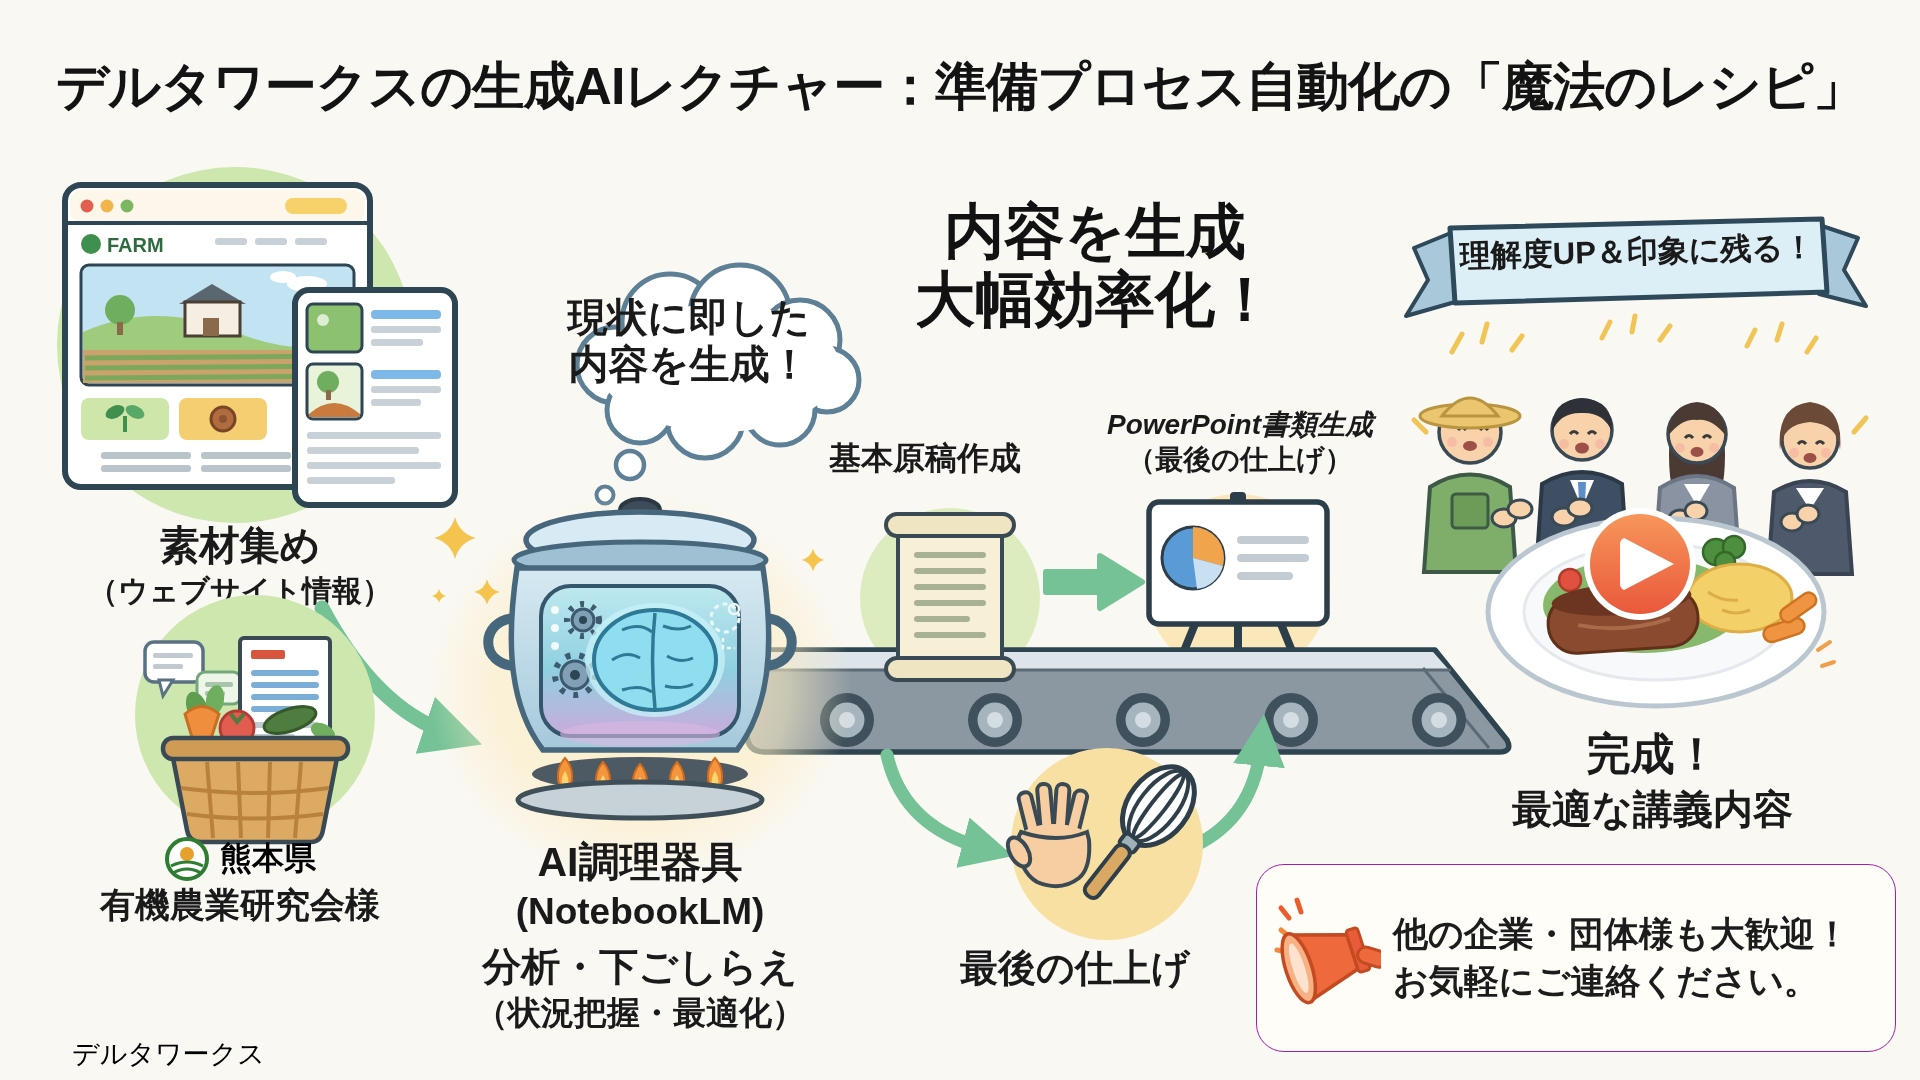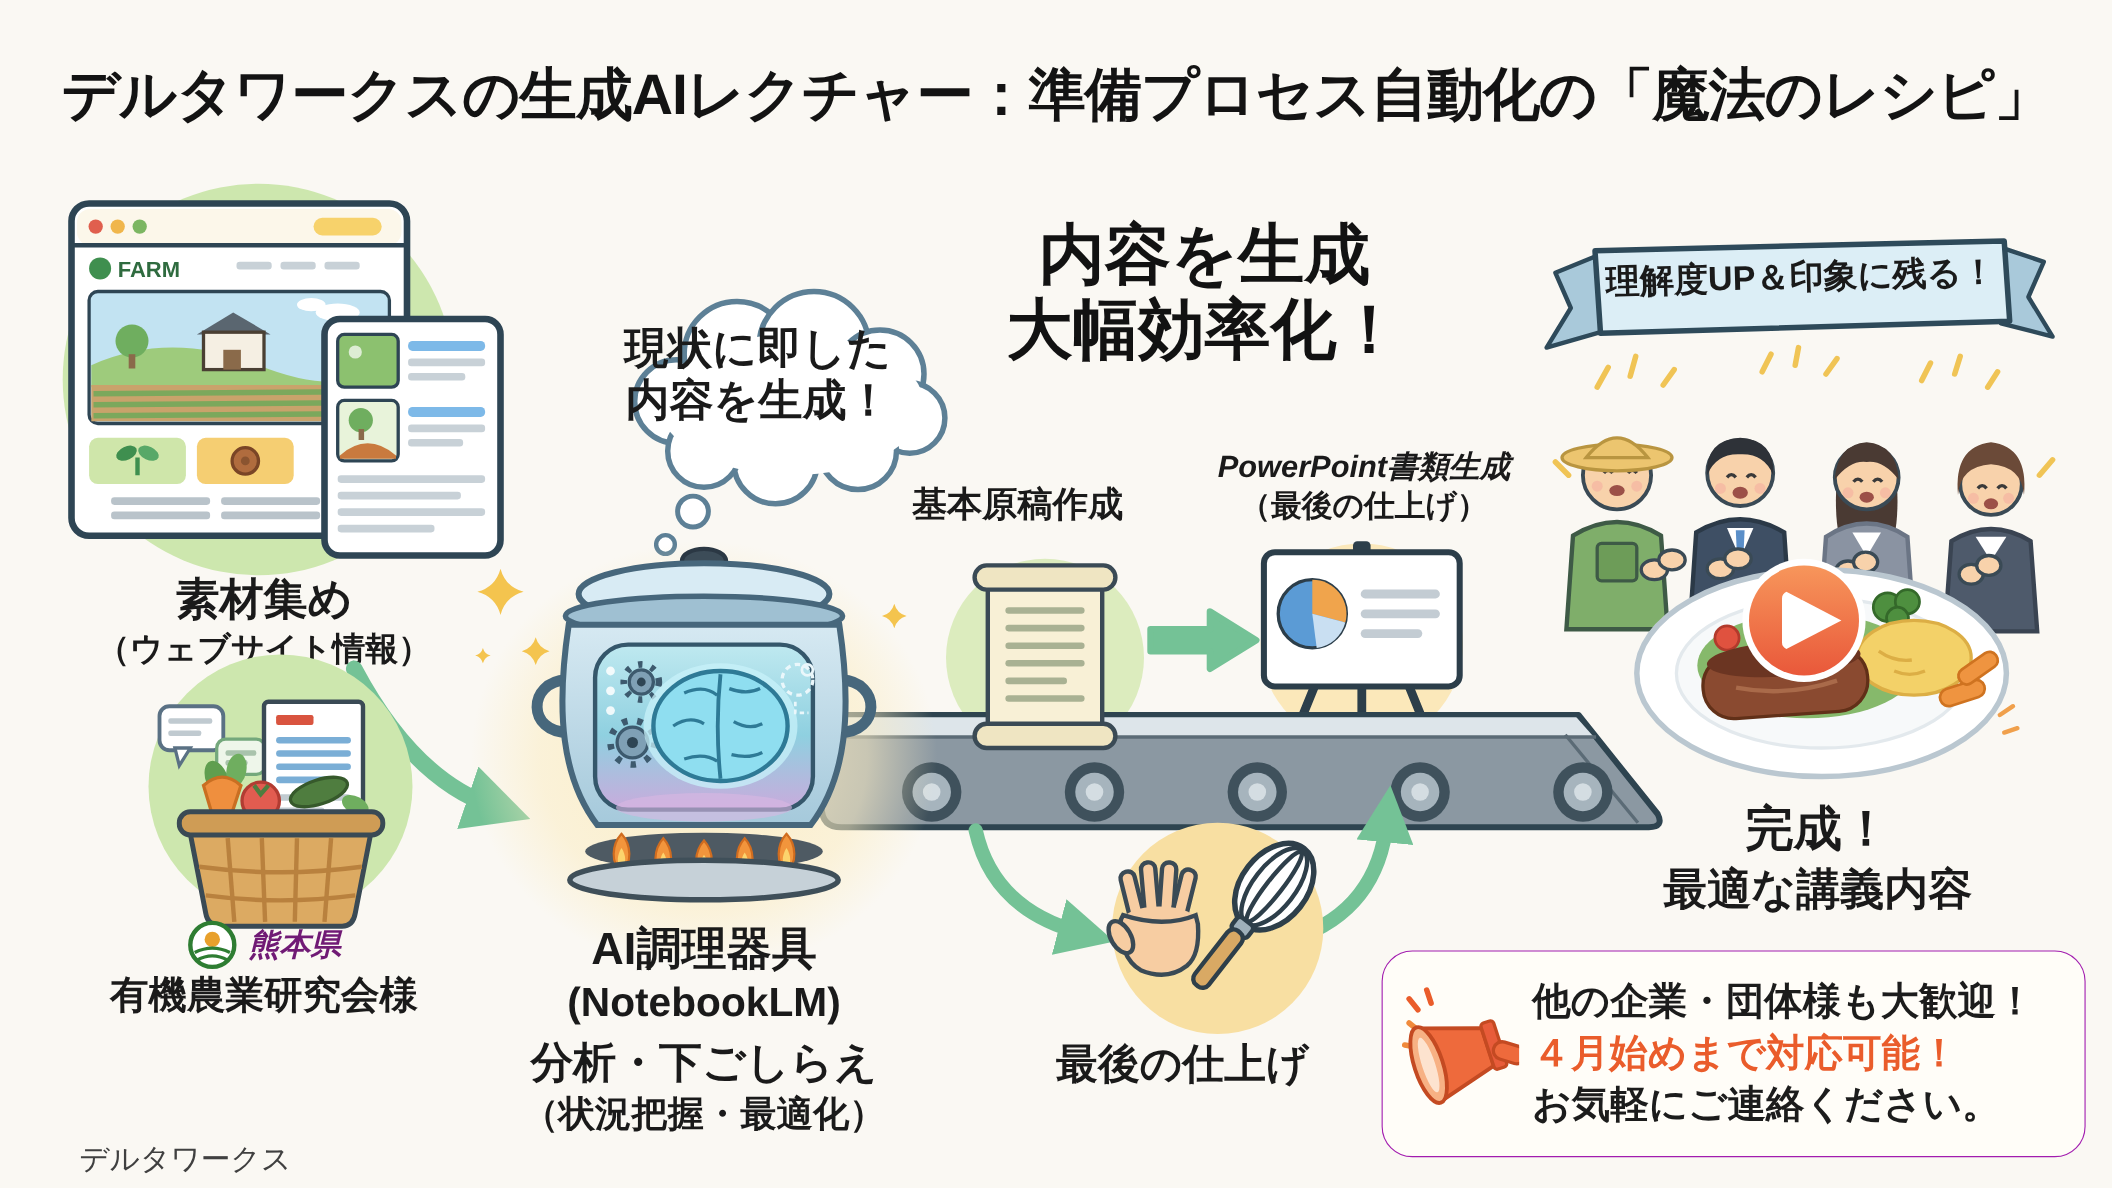--- a/index.html
+++ b/index.html
@@ -13,7 +13,7 @@
   .src-label .l1 { font-size:40px; }
   .src-label .l2 { font-size:30px; margin-top:4px; }
   .kuma-row { left:55px; top:836px; width:370px; display:flex; justify-content:center; align-items:center; gap:10px; }
-  .kuma-row span { font-size:28px; font-weight:900; color:#701a75; white-space:nowrap;font-style:italic; }
+  .kuma-row span { font-size:32px; font-weight:900; color:#000000; white-space:nowrap; }
   .org-label { left:40px; top:884px; width:400px; font-size:35px; }
   .bubble-text { left:554px; top:294px; width:270px; font-size:40px; }
   .headline { left:880px; top:198px; width:430px; font-size:60px; line-height:1.14; color:#121212; }

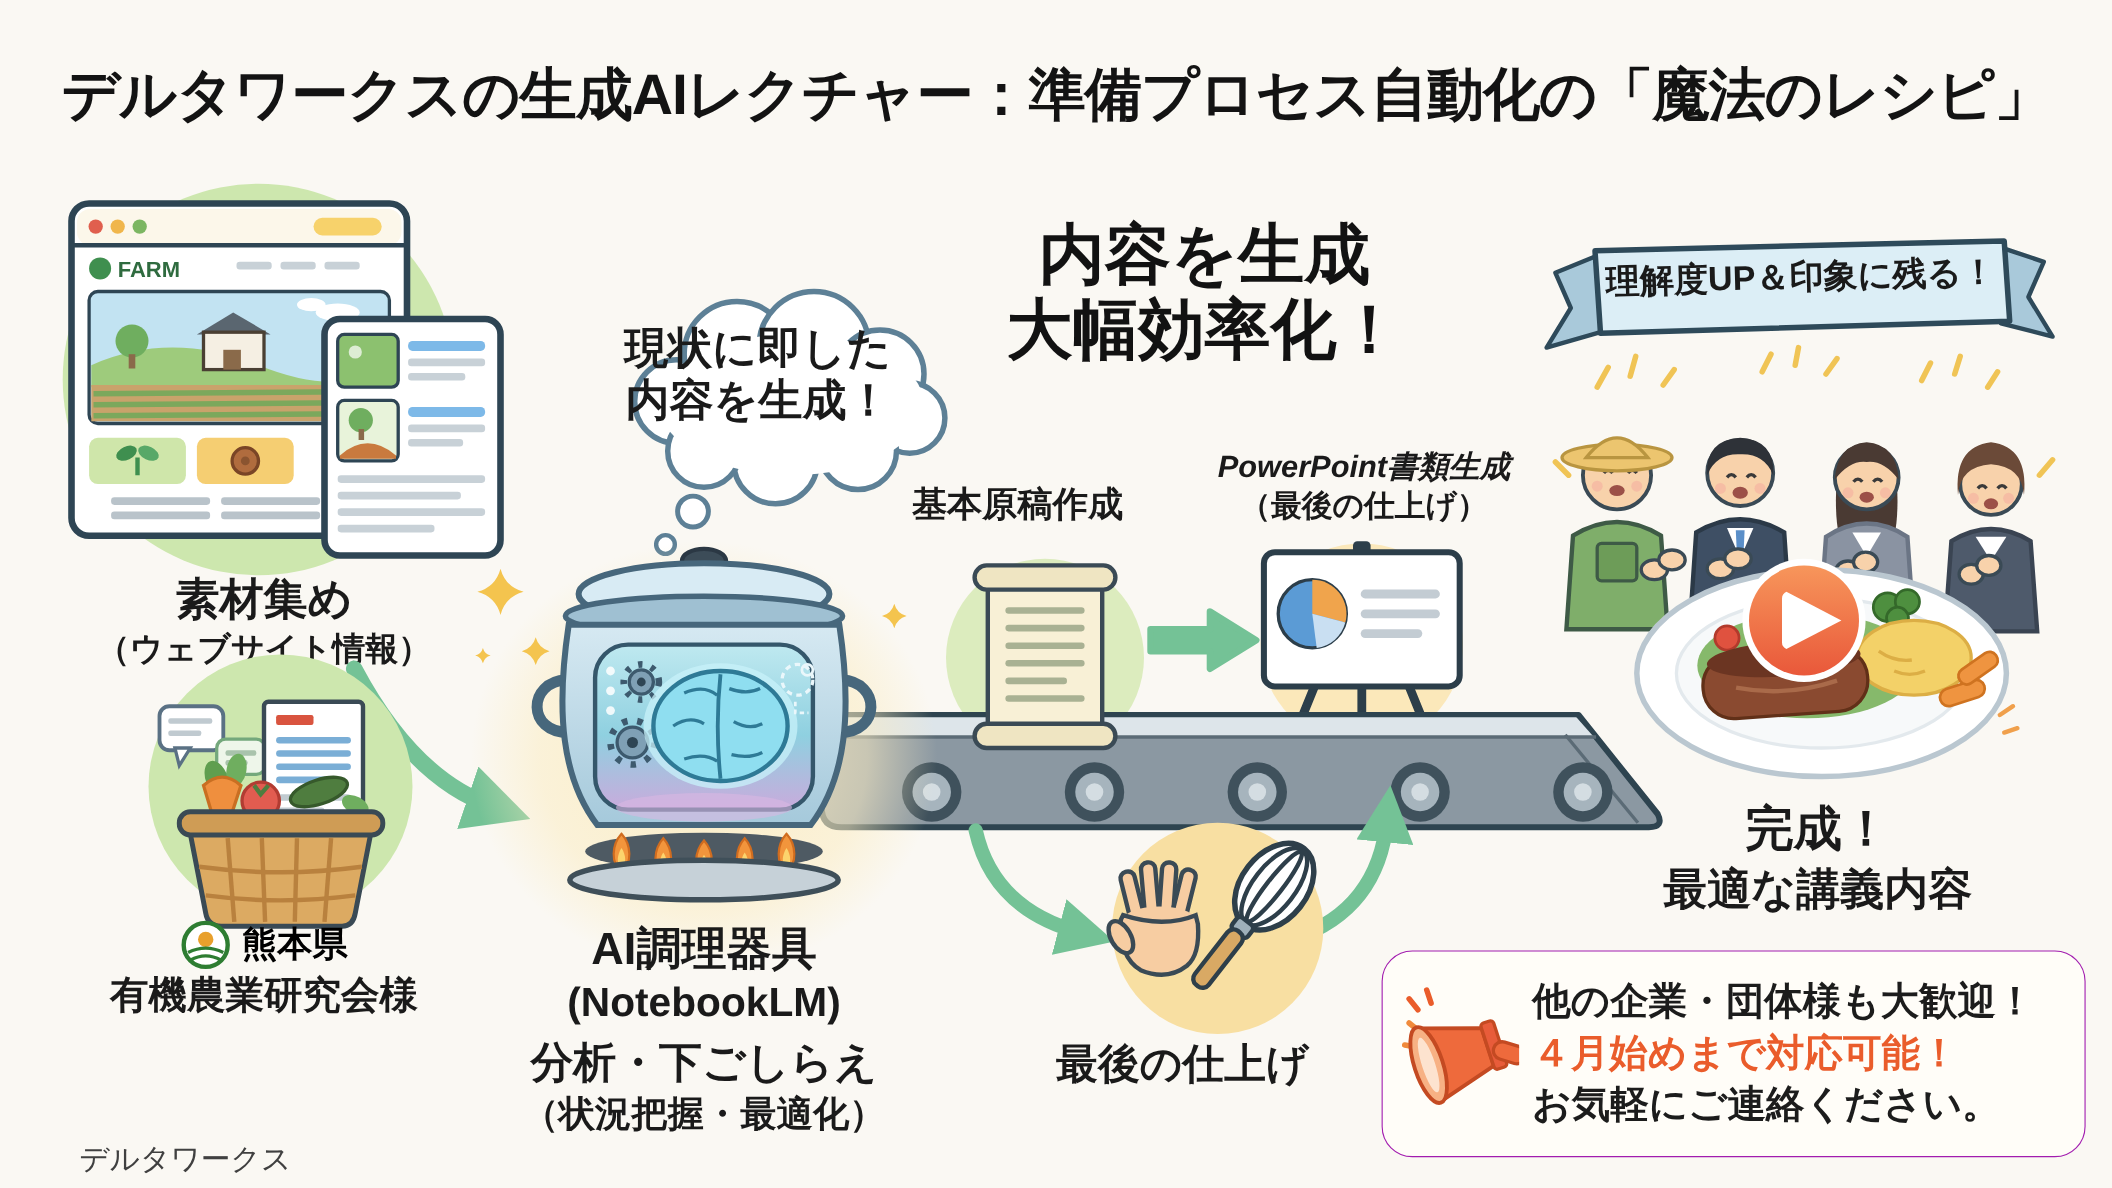--- a/index.html
+++ b/index.html
@@ -557,7 +557,6 @@
     </svg>
     <div class="cta-text">
       <div>他の企業・団体様も大歓迎！</div>
-      <div class="hl">４月始めまで対応可能！</div>
       <div>お気軽にご連絡ください。</div>
     </div>
   </div>

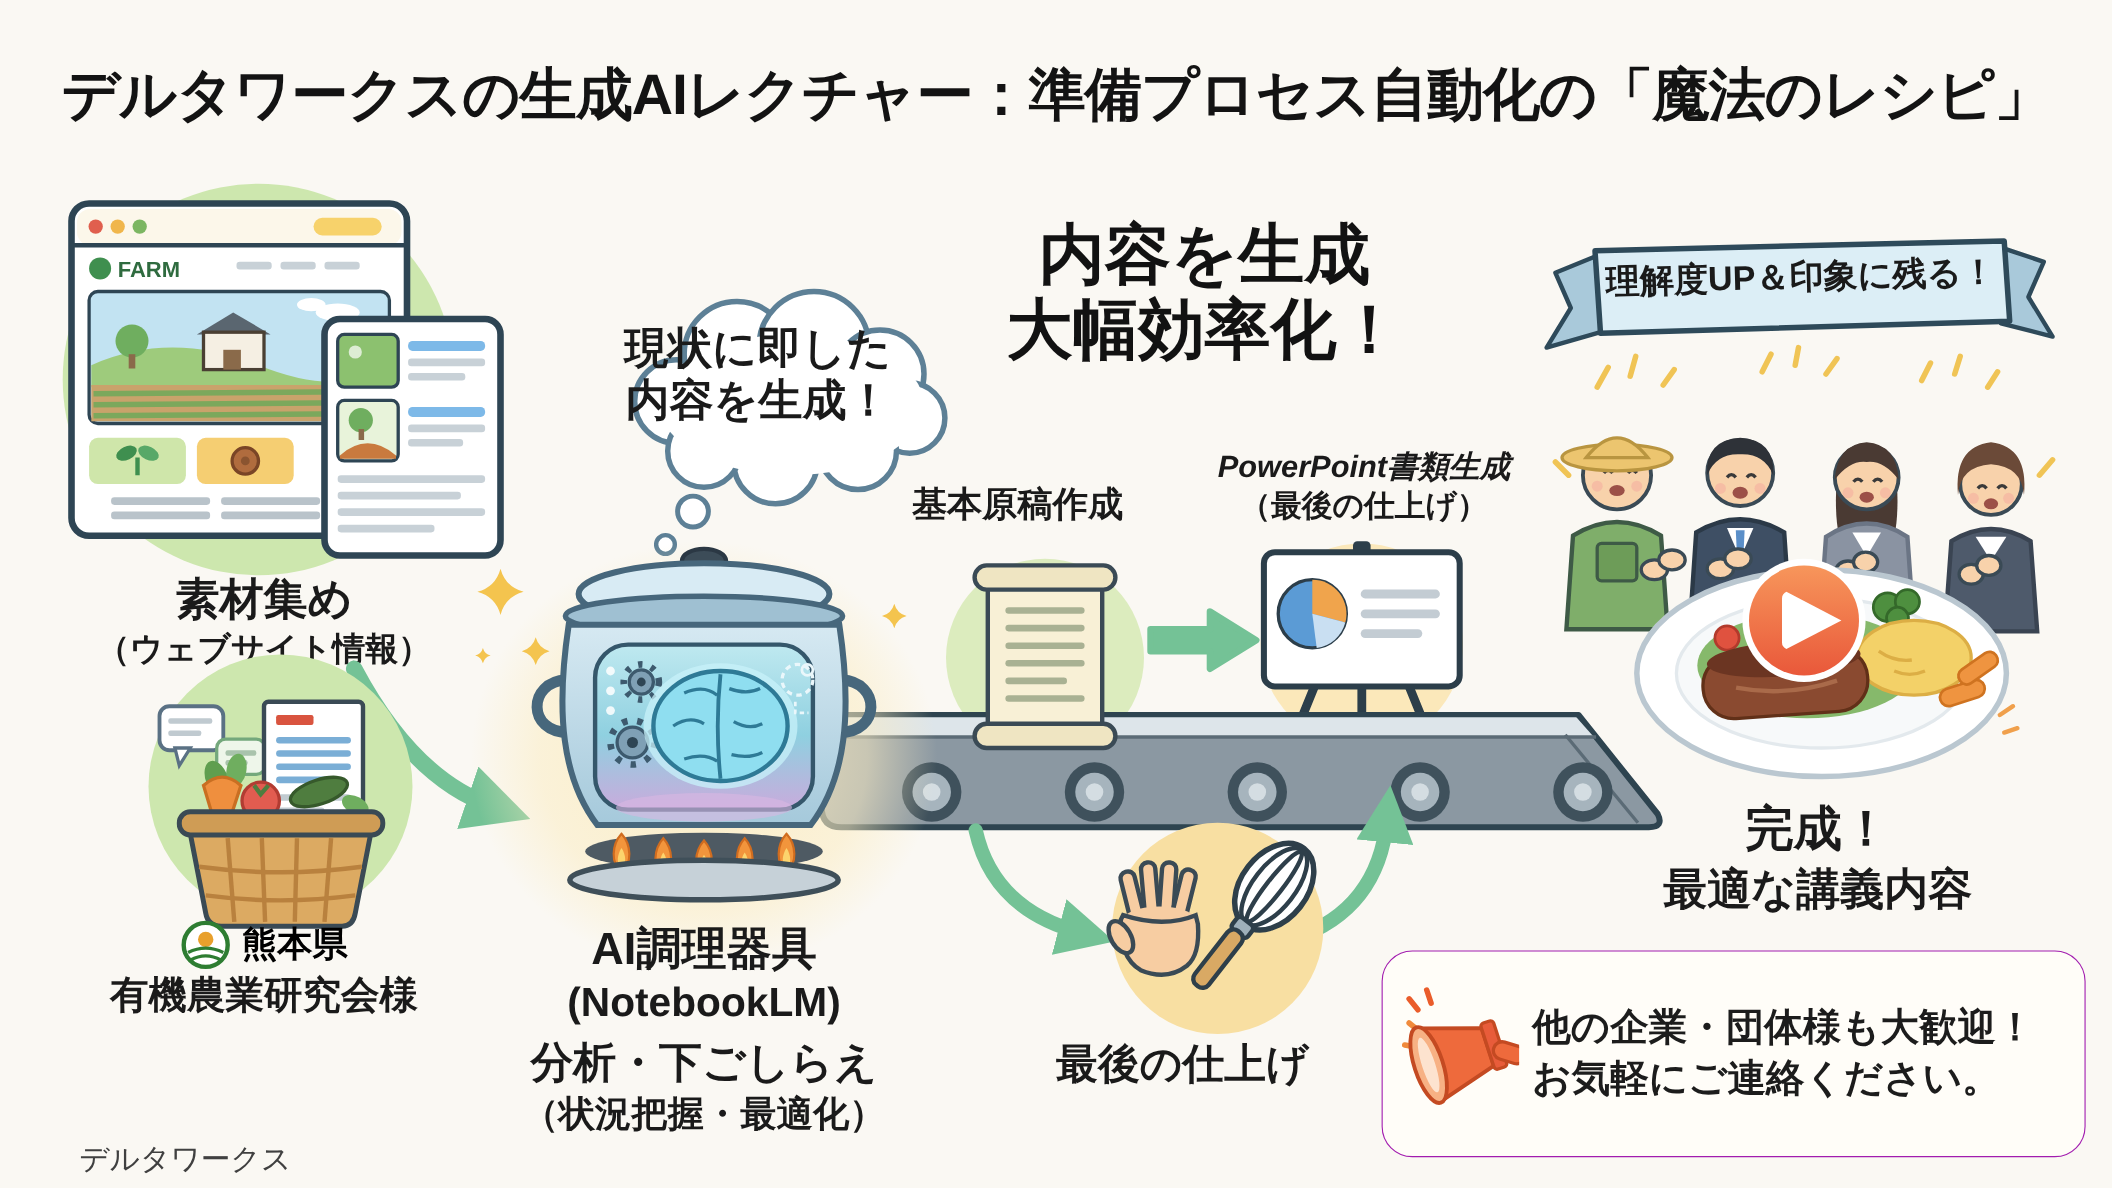--- a/index.html
+++ b/index.html
@@ -37,7 +37,7 @@
              background:#fffdf8; display:flex; align-items:center; padding:0 18px 0 16px; gap:12px; }
   .cta-text div { font-size:35px; font-weight:900; color:#1c1c1c; line-height:1.34; white-space:nowrap; }
   .cta-text .hl { color:#ea5c2b; }
-  .watermark { left:72px; top:1036px; font-size:27px; color:#404040; font-weight:500; }
+  .watermark { left:72px; top:1036px; font-size:27px; color:#000000; font-weight:500; }
 </style>
 </head>
 <body>

